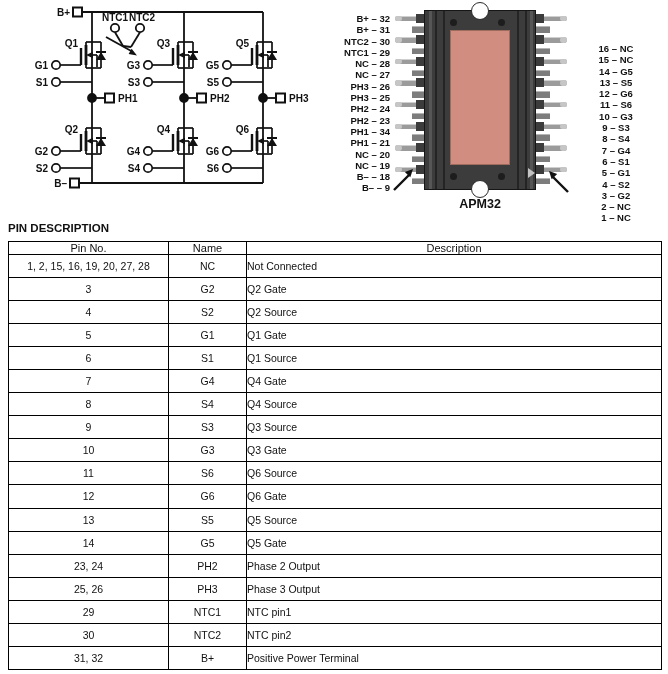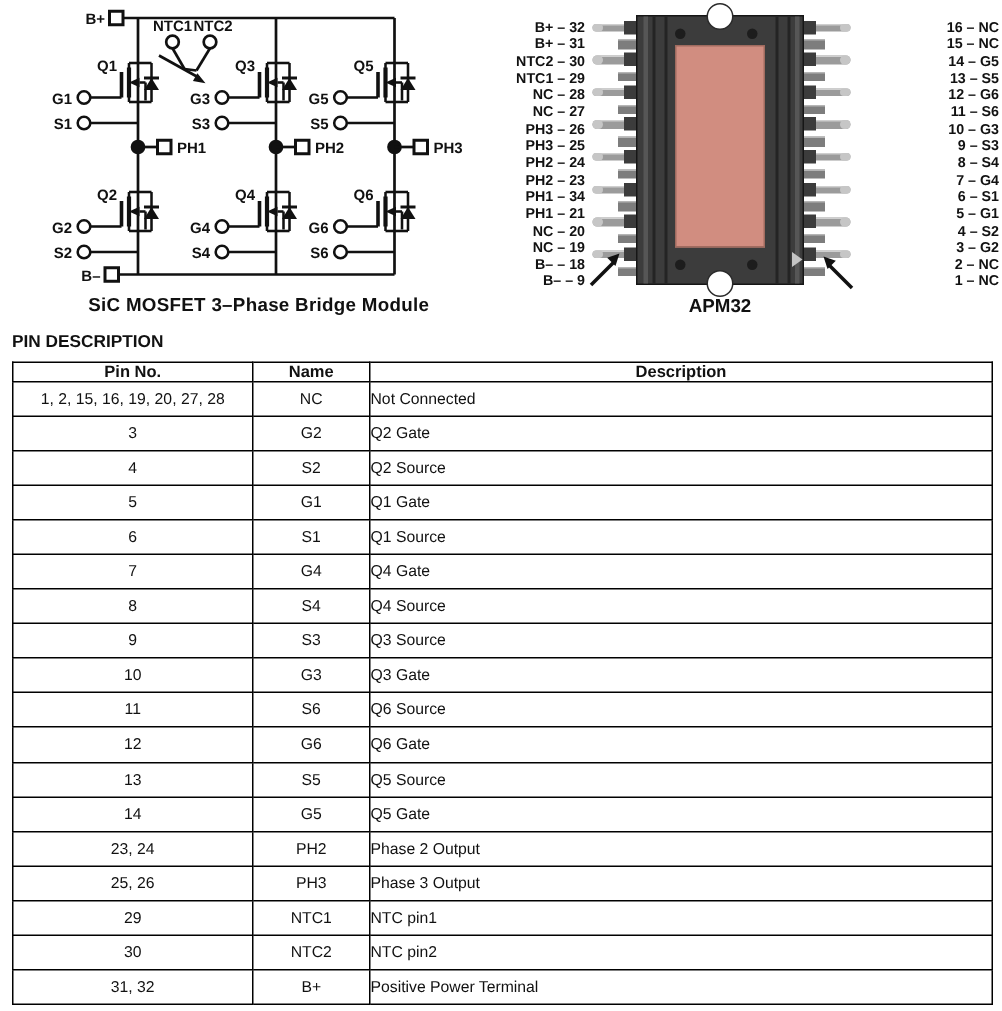--- a/index.html
+++ b/index.html
@@ -16,7 +16,7 @@
   .package{position:absolute;left:334px;top:0;width:334px;height:218px;}
   .pkg-col{position:absolute;top:13px;font-weight:bold;font-size:9.5px;line-height:11.3px;white-space:pre;}
   .pkg-col.left{left:0;width:56px;text-align:right;}
-  .pkg-col.right{left:232px;width:100px;text-align:right;}
+  .pkg-col.right{left:232px;width:100px;text-align:center;margin-top:30px;}
   .pkg-body{position:absolute;left:90px;top:10px;width:112px;height:180px;
             background:#3c3c3c;border:1px solid #161616;box-sizing:border-box;z-index:3;}
   .ridge{position:absolute;top:0;bottom:0;width:2px;background:#242424;}

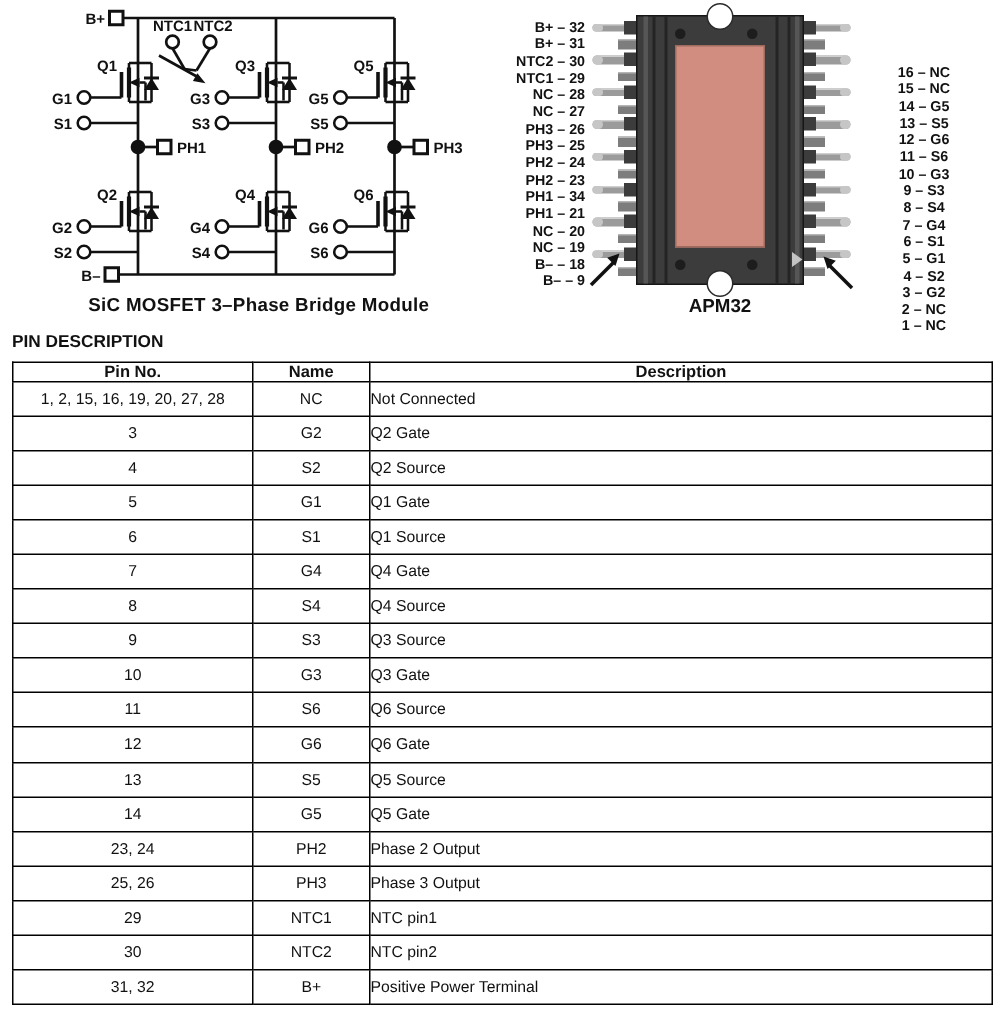--- a/index.html
+++ b/index.html
@@ -152,7 +152,6 @@
     <text x="289" y="102">PH3</text>
   </svg>
 
-  <div class="sch-caption">SiC MOSFET 3–Phase Bridge Module</div>
 
   <div class="package">
     <div class="pkg-col left"><div>B+ – 32</div><div>B+ – 31</div><div>NTC2 – 30</div><div>NTC1 – 29</div><div>NC – 28</div><div>NC – 27</div><div>PH3 – 26</div><div>PH3 – 25</div><div>PH2 – 24</div><div>PH2 – 23</div><div>PH1 – 34</div><div>PH1 – 21</div><div>NC – 20</div><div>NC – 19</div><div>B– – 18</div><div>B– – 9</div></div>

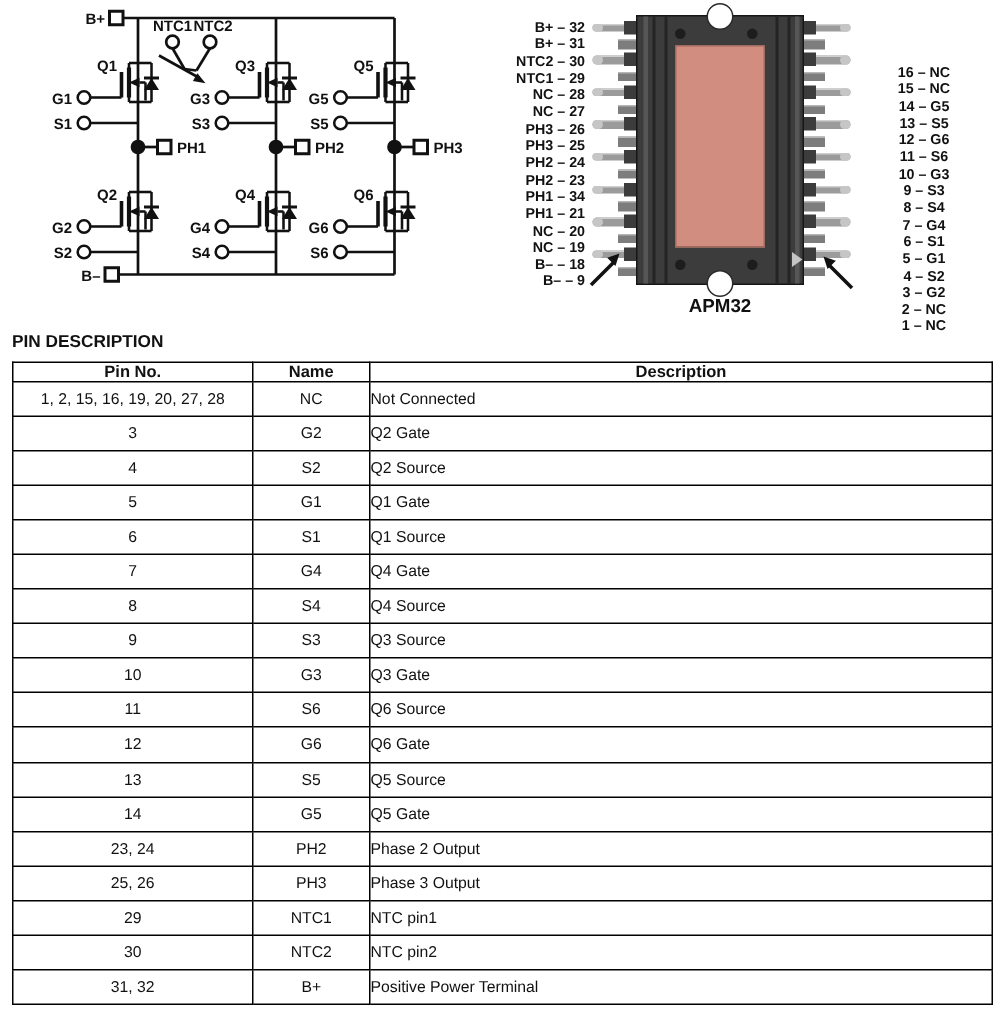--- a/index.html
+++ b/index.html
@@ -51,7 +51,7 @@
   table.pins{position:absolute;left:8px;top:241px;width:653px;height:429px;
              border-collapse:collapse;table-layout:fixed;}
   table.pins th,table.pins td{border:1.6px solid #000;padding:0;overflow:hidden;}
-  table.pins th{font-weight:bold;font-size:11px;text-align:center;}
+  table.pins th{font-weight:normal;font-size:11px;text-align:center;}
   table.pins td{font-size:10.5px;}
   td.c0,td.c1{text-align:center;}
   td.c2{text-align:left;padding-left:8px;}

